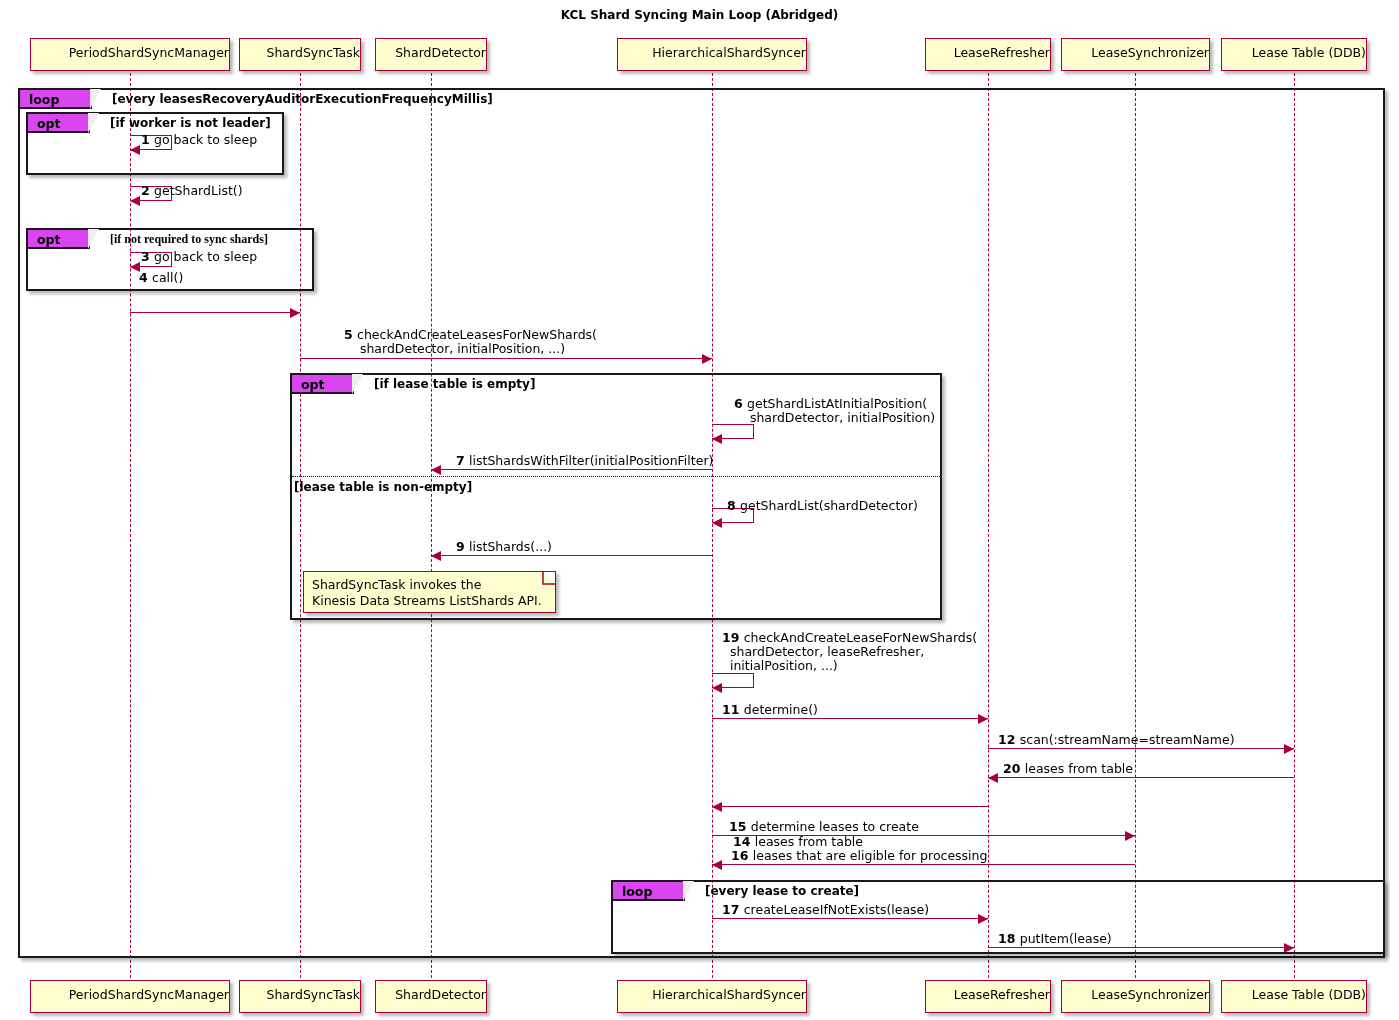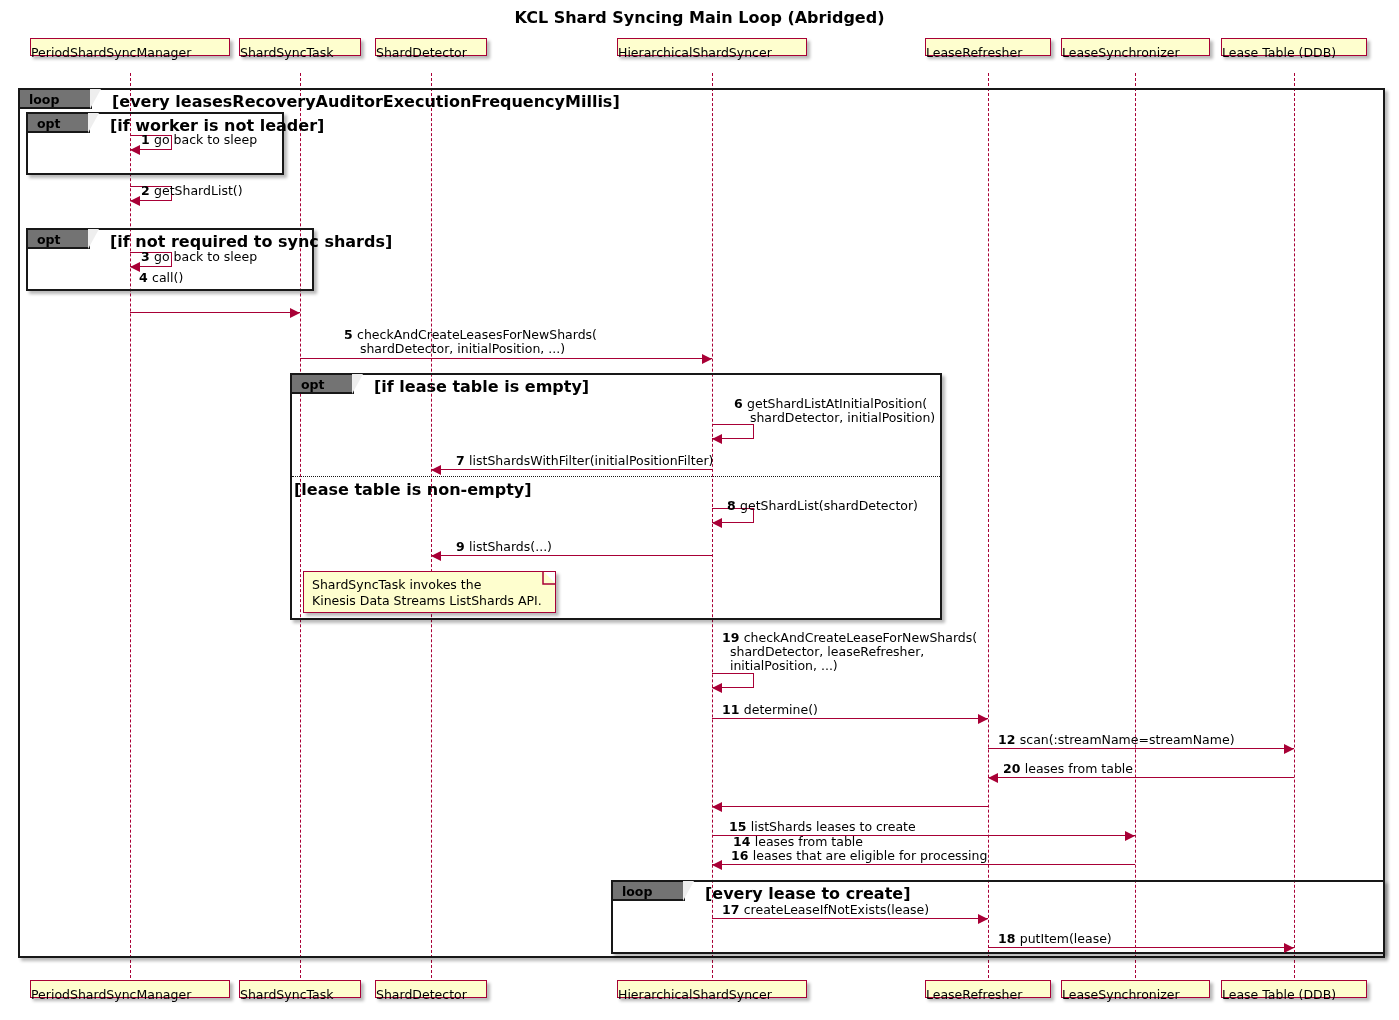--- a/index.html
+++ b/index.html
@@ -26,7 +26,7 @@
     top: 8px;
     width: 1399px;
     text-align: center;
-    font-size: 16px;
+    font-size: 12px;
     font-weight: bold;
     color: #000000;
     letter-spacing: 0px;

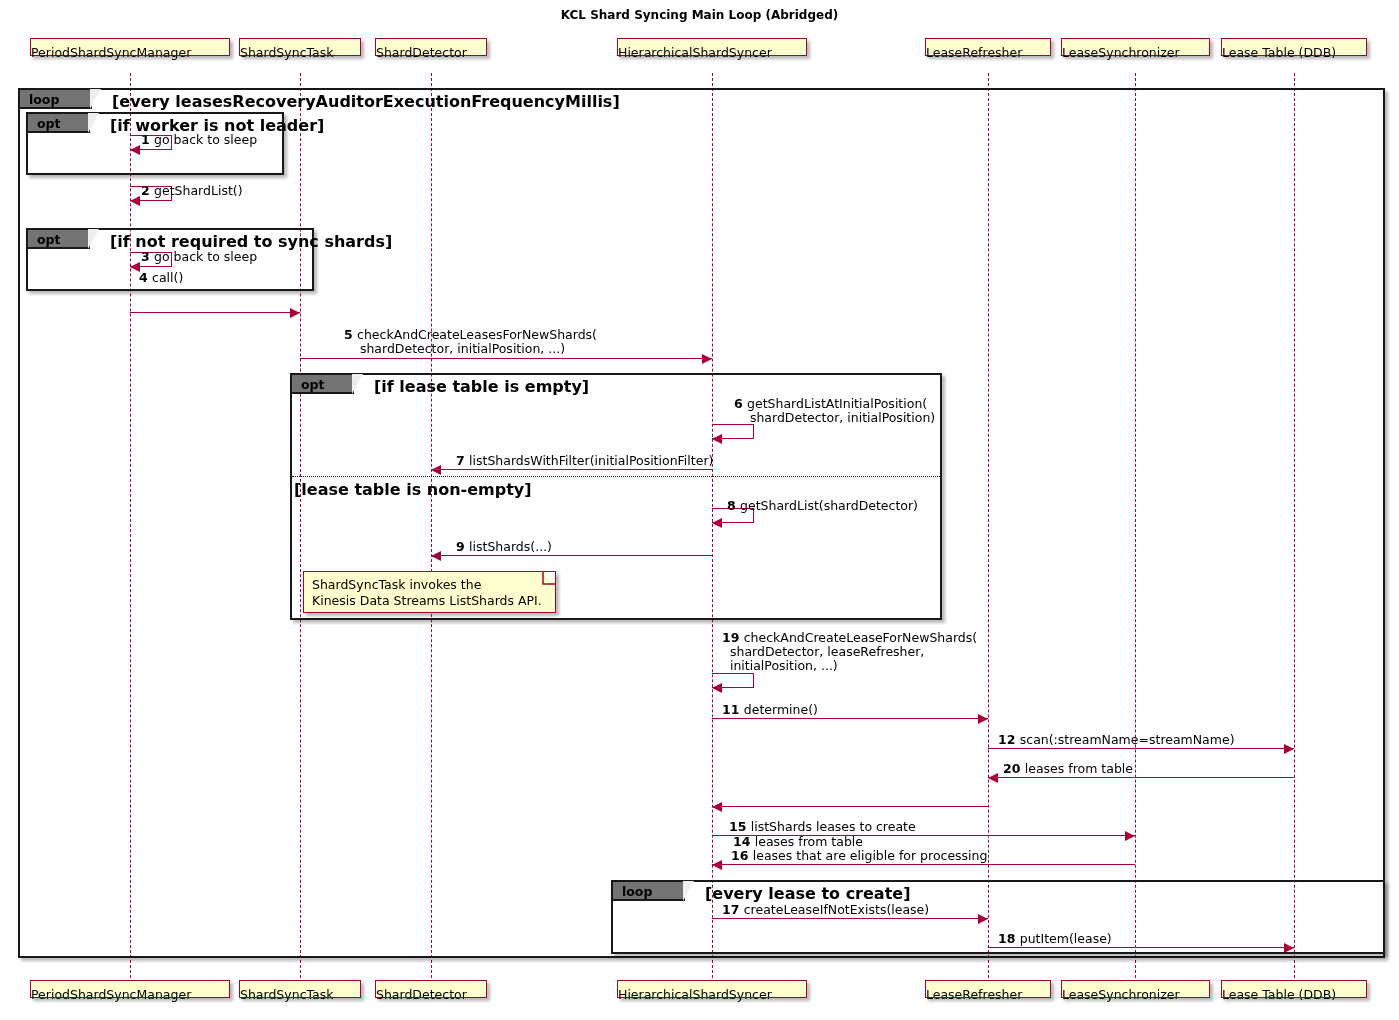--- a/index.html
+++ b/index.html
@@ -41,11 +41,11 @@
     box-shadow: 3px 3px 3px rgba(0,0,0,0.28);
     font-size: 12.5px;
     color: #000000;
-    text-align: left;
+    text-align: right;
     line-height: 14px;
     padding-top: 7px;
     white-space: nowrap;
-    height: 18px;
+    height: 33px;
   }
 
   

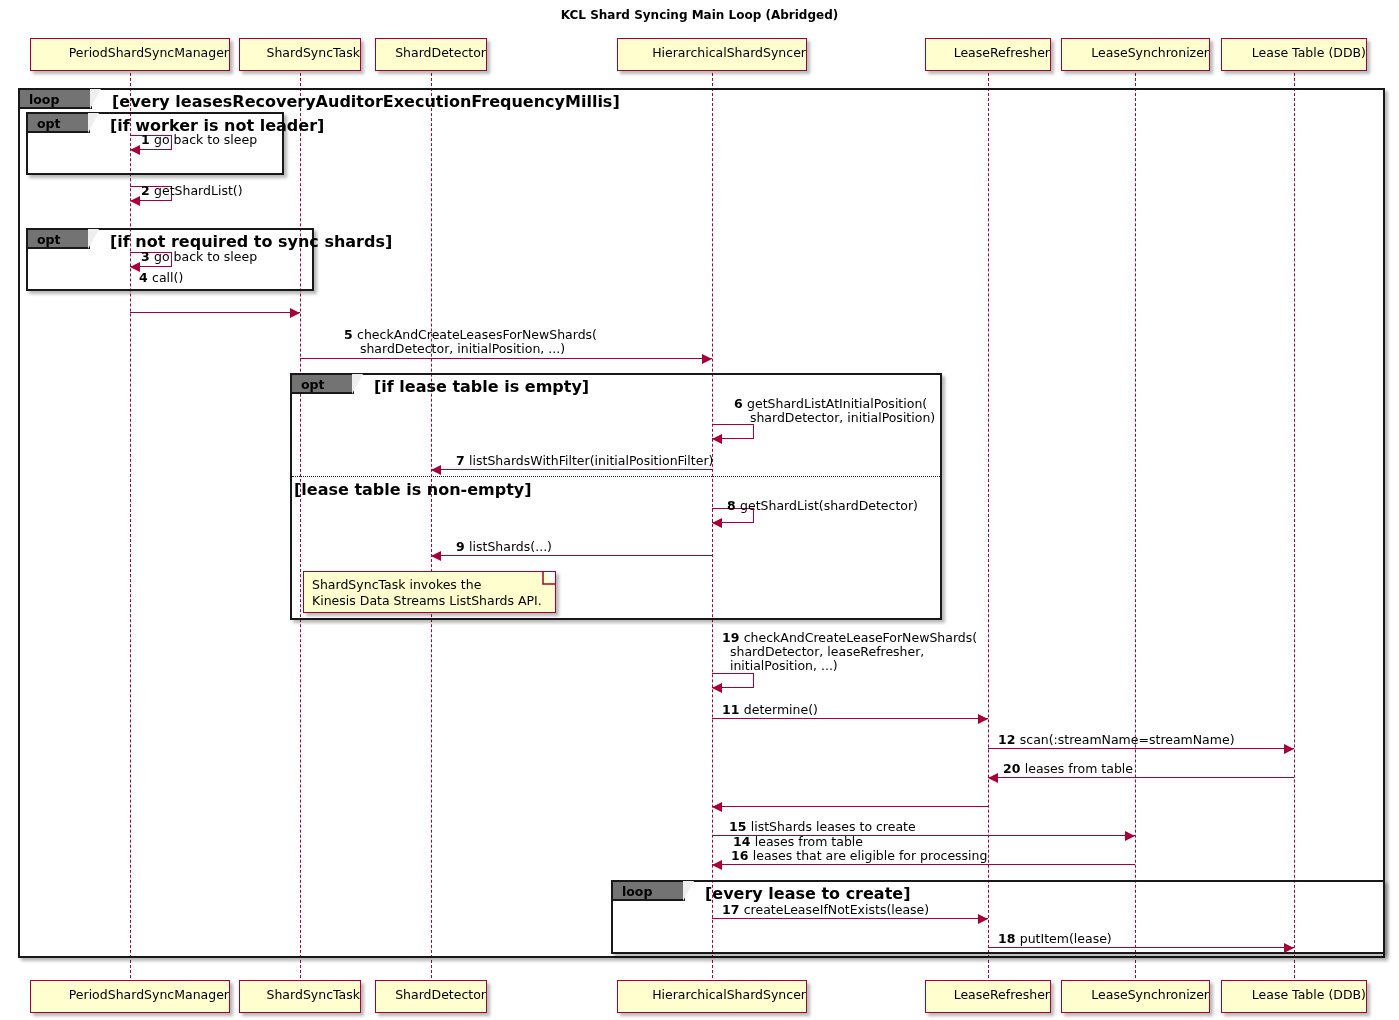--- a/index.html
+++ b/index.html
@@ -68,7 +68,7 @@
     left: 0;
     top: 0;
     height: 19px;
-    background: #737373;
+    background: #d946ef;
     border-right: 2px solid #181818;
     border-bottom: 2px solid #181818;
     font-size: 12.5px;

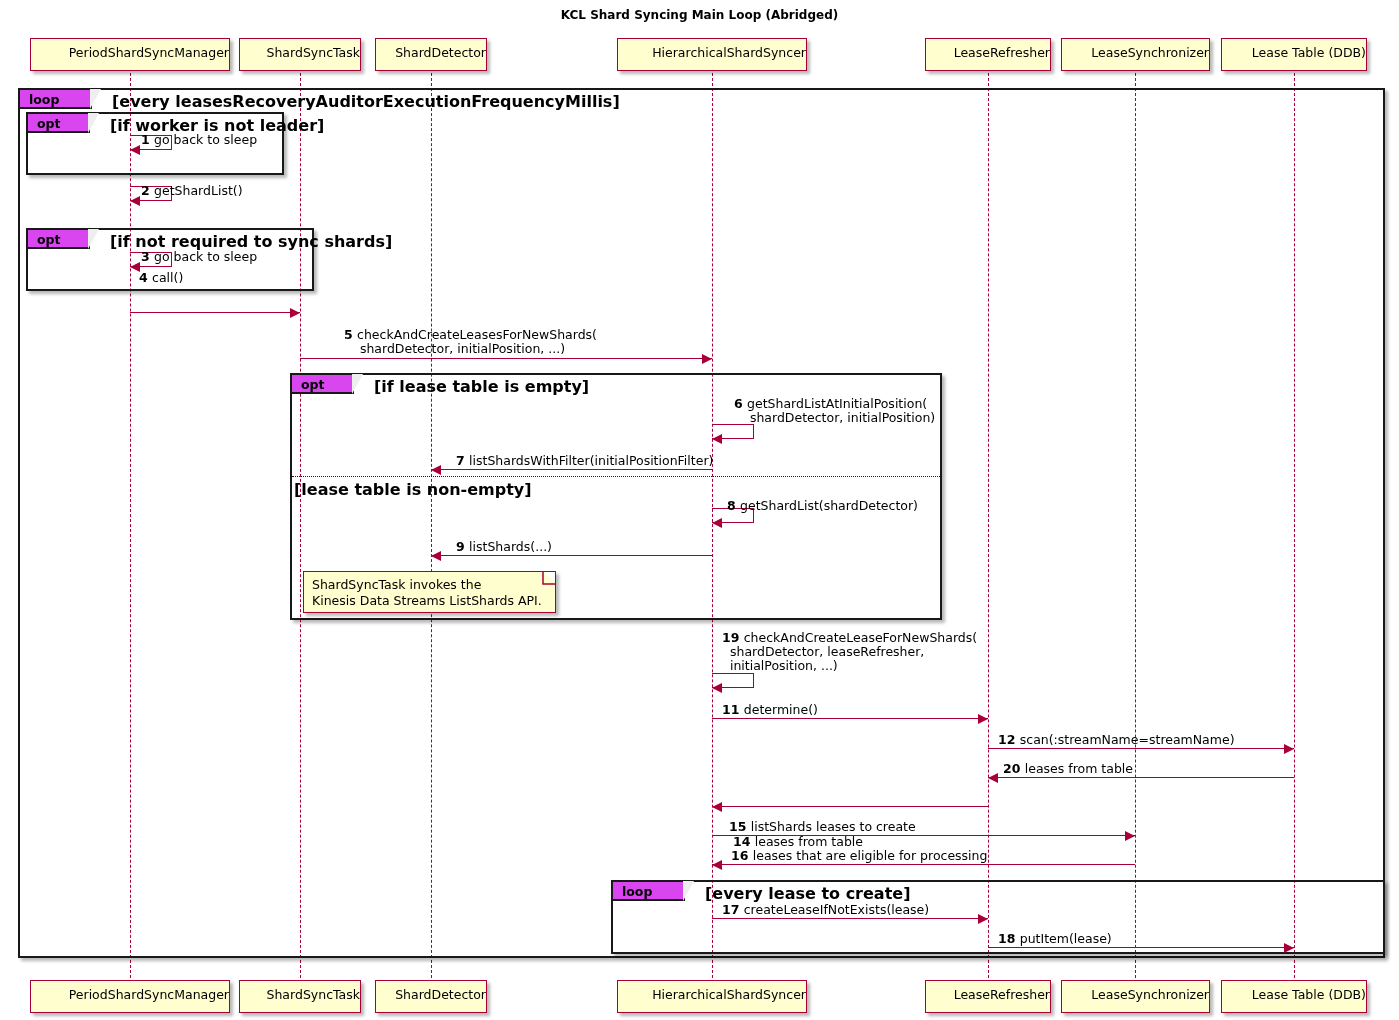--- a/index.html
+++ b/index.html
@@ -90,7 +90,7 @@
   }
   .frame-cond {
     position: absolute;
-    font-size: 16px;
+    font-size: 12px;
     font-weight: bold;
     color: #000000;
     white-space: nowrap;

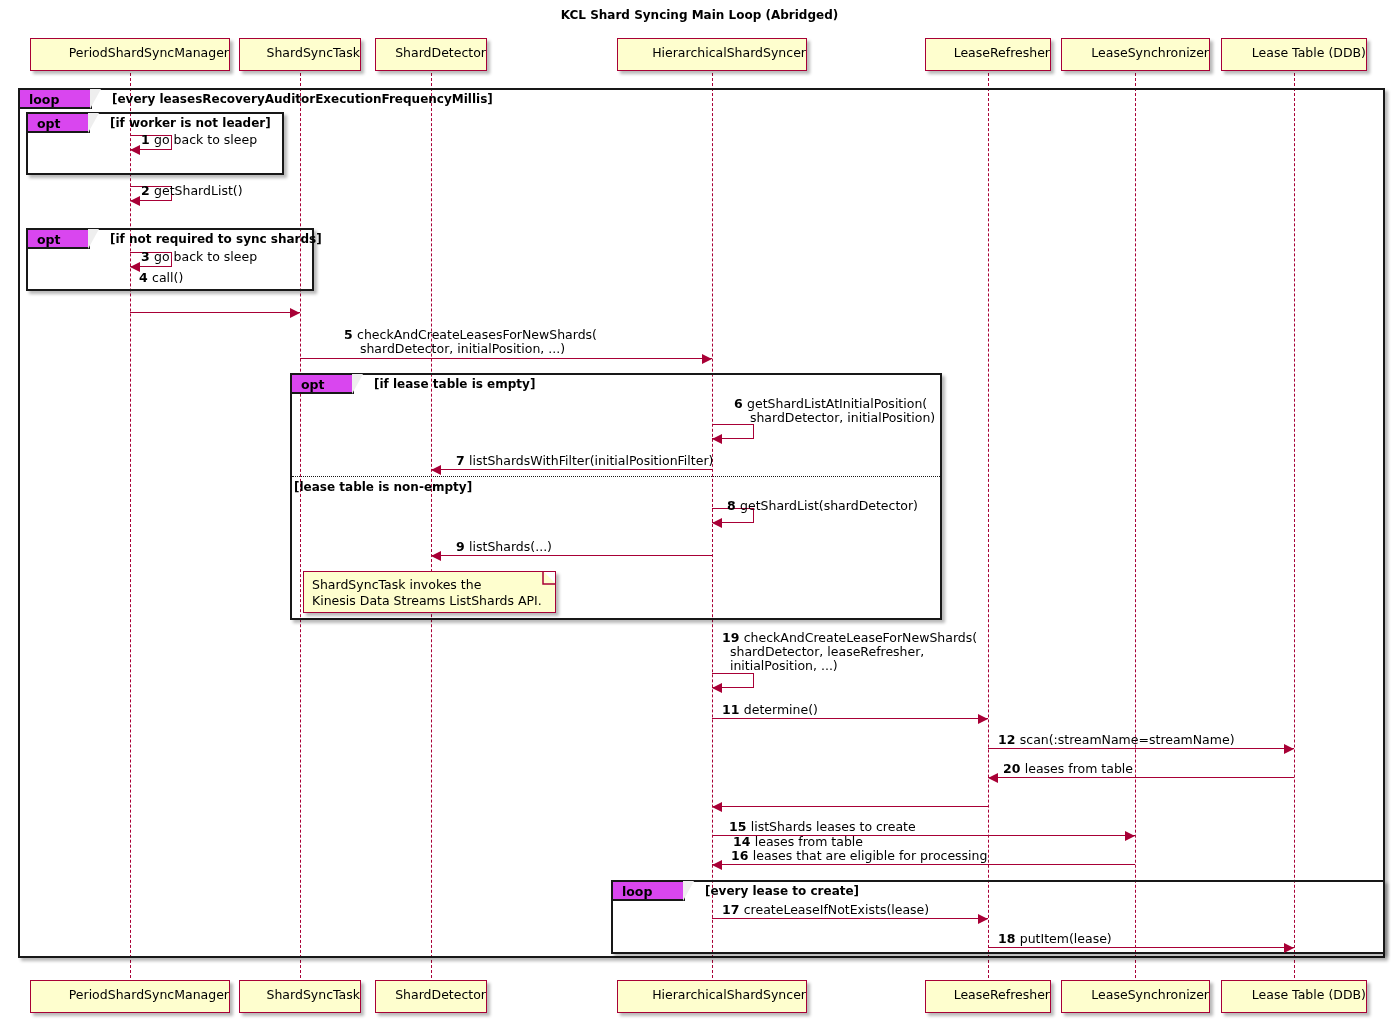--- a/index.html
+++ b/index.html
@@ -205,7 +205,7 @@
       <div class="frame" style="left: 26px; top: 228px; width: 288px; height: 63px;">
         <div class="frame-label" style="width: 62px;">opt</div>
       </div>
-      <div class="frame-cond" style="left: 110px; top: 232px;">[if not required to sync shards]</div>
+      <div class="frame-cond" style="left: 110px; top: 232px; font-family: Liberation Serif, serif;">[if not required to sync shards]</div>
       <div class="frame" style="left: 290px; top: 373px; width: 652px; height: 247px;">
         <div class="frame-label" style="width: 62px;">opt</div>
       </div>

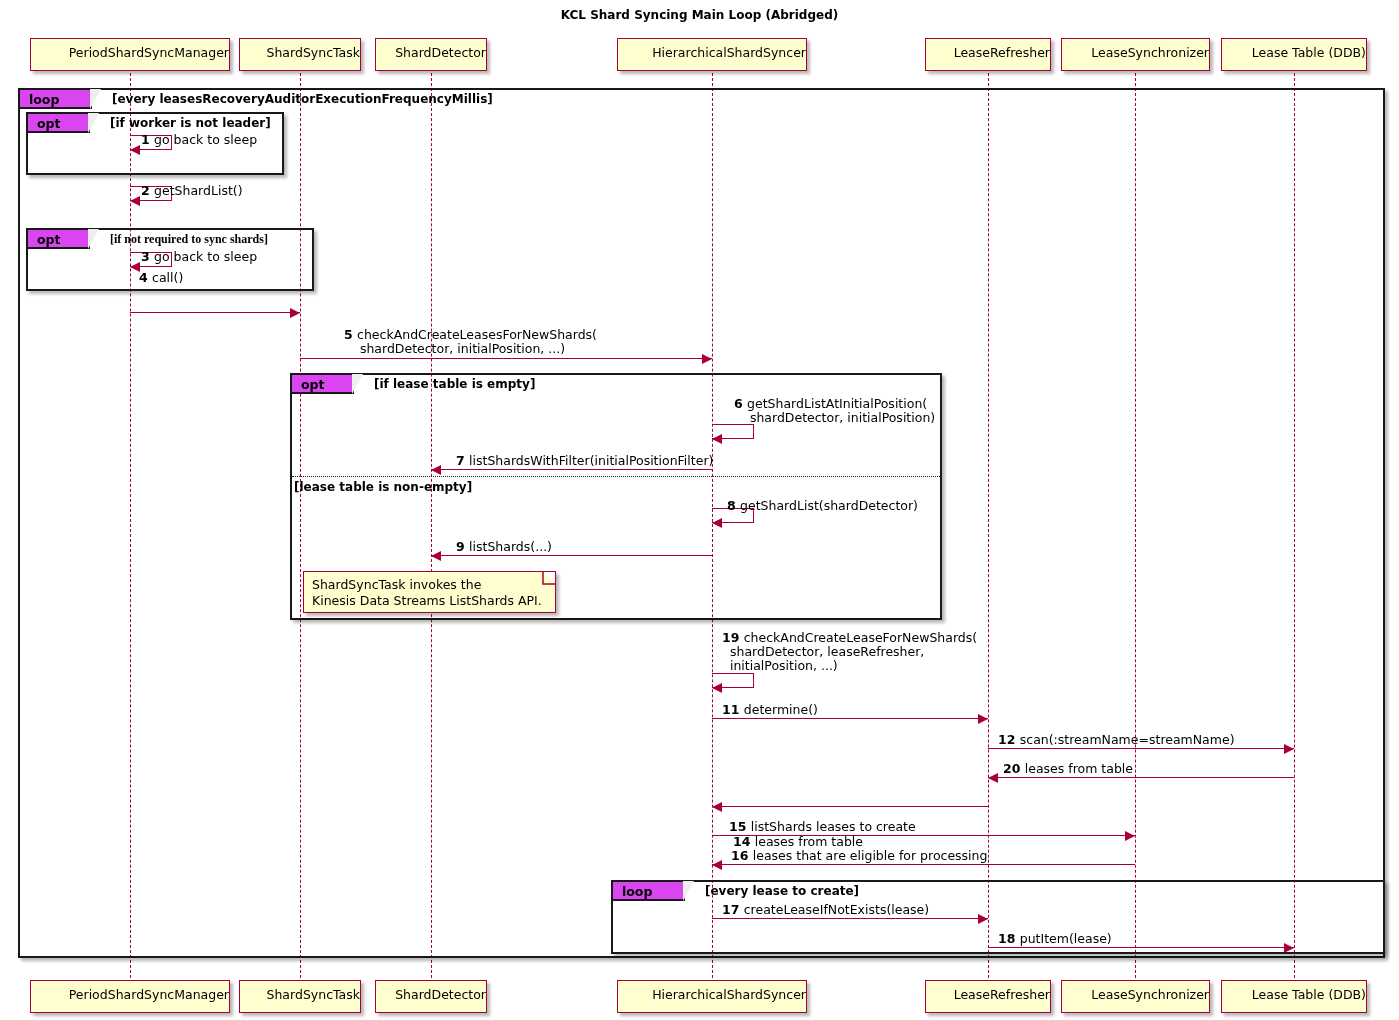--- a/index.html
+++ b/index.html
@@ -266,7 +266,7 @@
       <div class="msg-label" style="left: 733px; top: 835px;"><span class="msg-num">14 </span><span>leases from table</span></div>
       <div class="msg-line" style="left: 712px; top: 835px; width: 423px;"></div>
       <div class="arrow-r" style="top: 830.5px; left: 1125px;"></div>
-      <div class="msg-label" style="left: 729px; top: 820px;"><span class="msg-num">15 </span><span>listShards leases to create</span></div>
+      <div class="msg-label" style="left: 729px; top: 820px;"><span class="msg-num">15 </span><span>determine leases to create</span></div>
       <div class="msg-line" style="left: 712px; top: 864px; width: 423px;"></div>
       <div class="arrow-l" style="top: 859.5px; left: 712px;"></div>
       <div class="msg-label" style="left: 731px; top: 849px;"><span class="msg-num">16 </span><span>leases that are eligible for processing</span></div>

